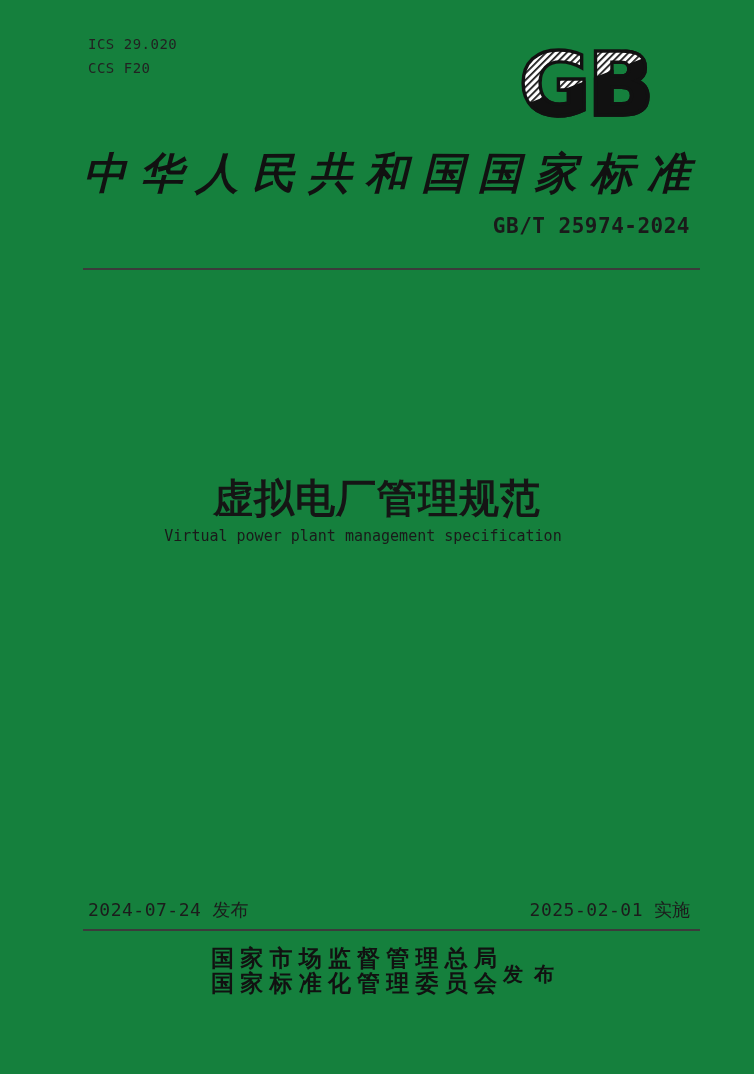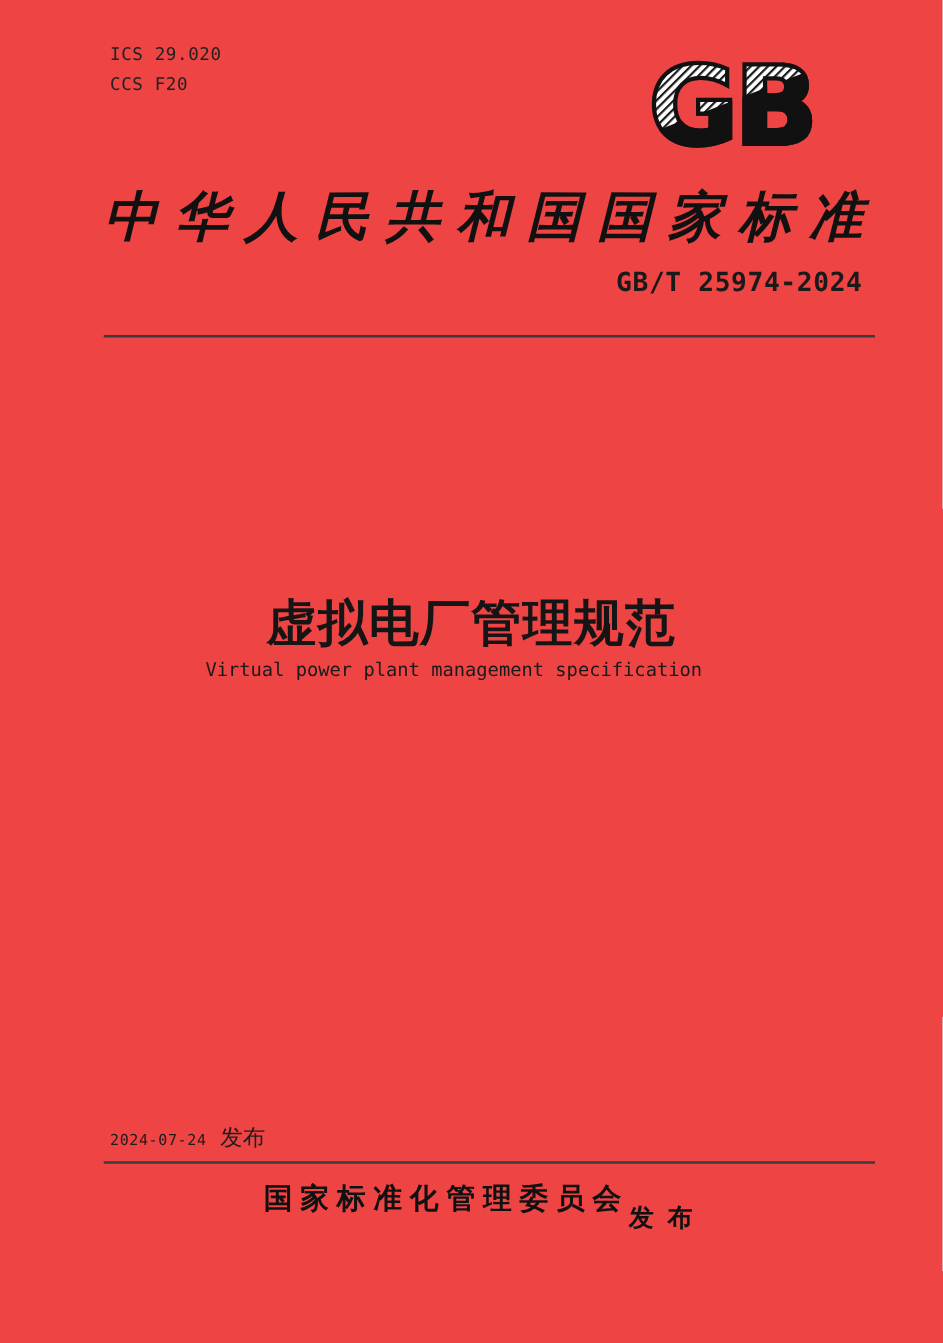--- a/index.html
+++ b/index.html
@@ -9,7 +9,7 @@
     position: relative;
     width: 754px;
     height: 1074px;
-    background: #ef4444;
+    background: #15803d;
     color: #1c1c1c;
     overflow: hidden;
     margin: 0 auto;

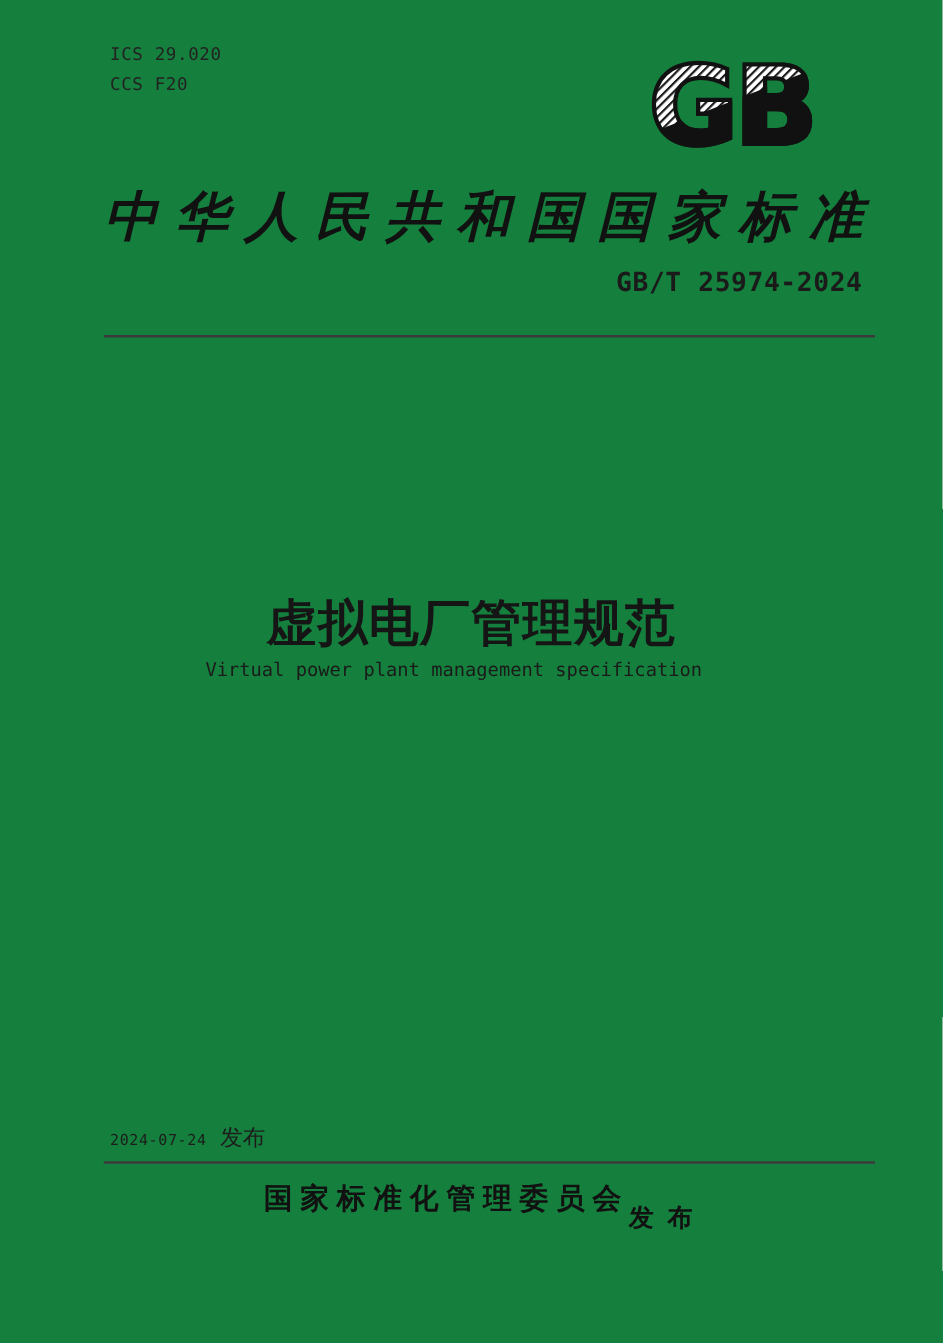--- a/index.html
+++ b/index.html
@@ -109,7 +109,7 @@
   }
   .date-num {
     font-family: "DejaVu Sans Mono", monospace;
-    font-size: 12px;
+    font-size: 18px;
     letter-spacing: 0.5px;
   }
   .date-label {

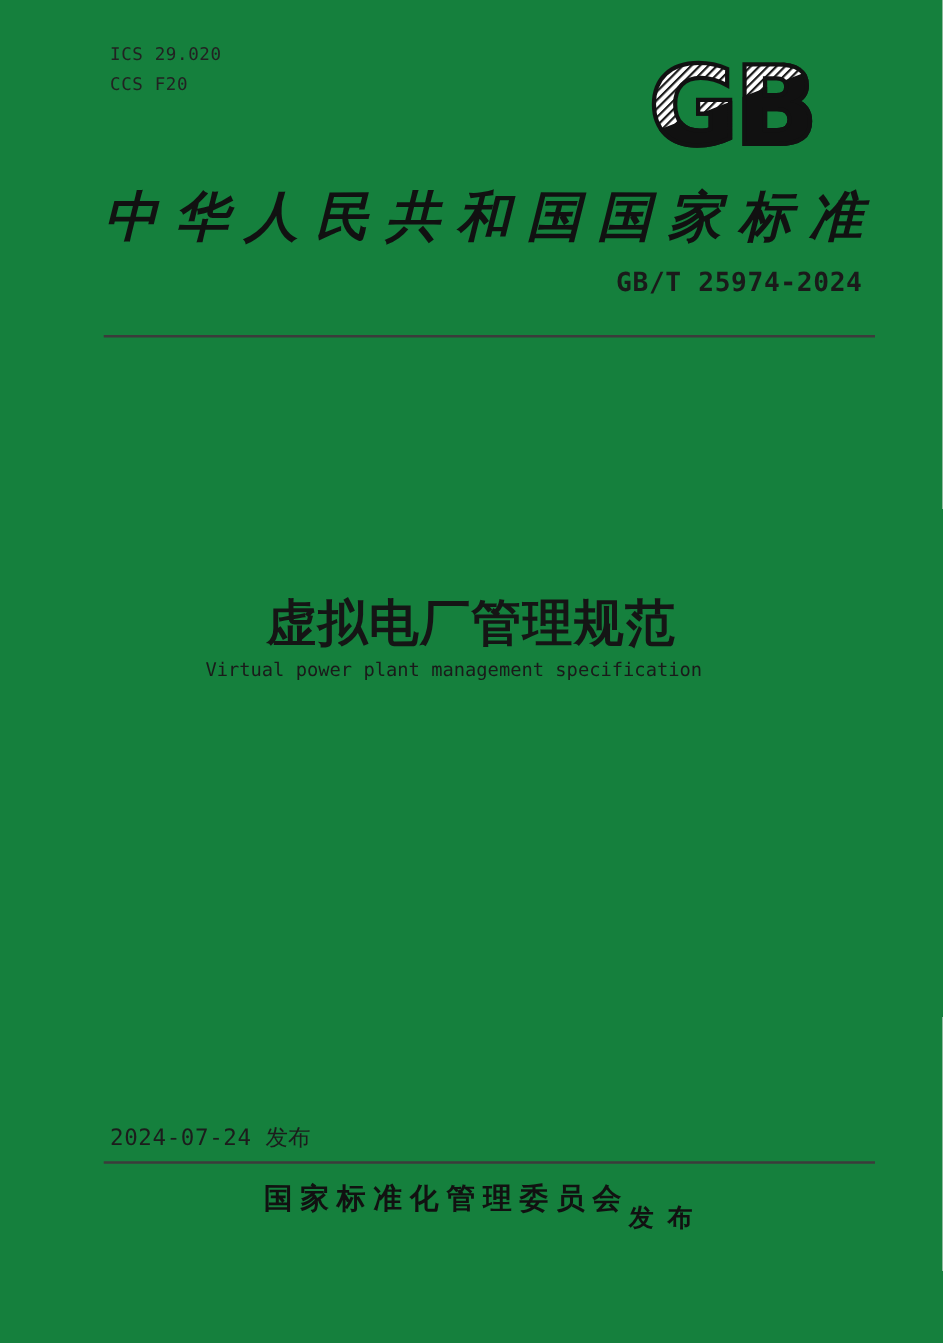--- a/index.html
+++ b/index.html
@@ -191,6 +191,10 @@
     <span class="date-label">发布</span>
   </div>
 
+  <div class="date-implement">
+    <span class="date-num">2025-02-01</span>
+    <span class="date-label">实施</span>
+  </div>
 
   <div class="rule rule-bottom"></div>
 

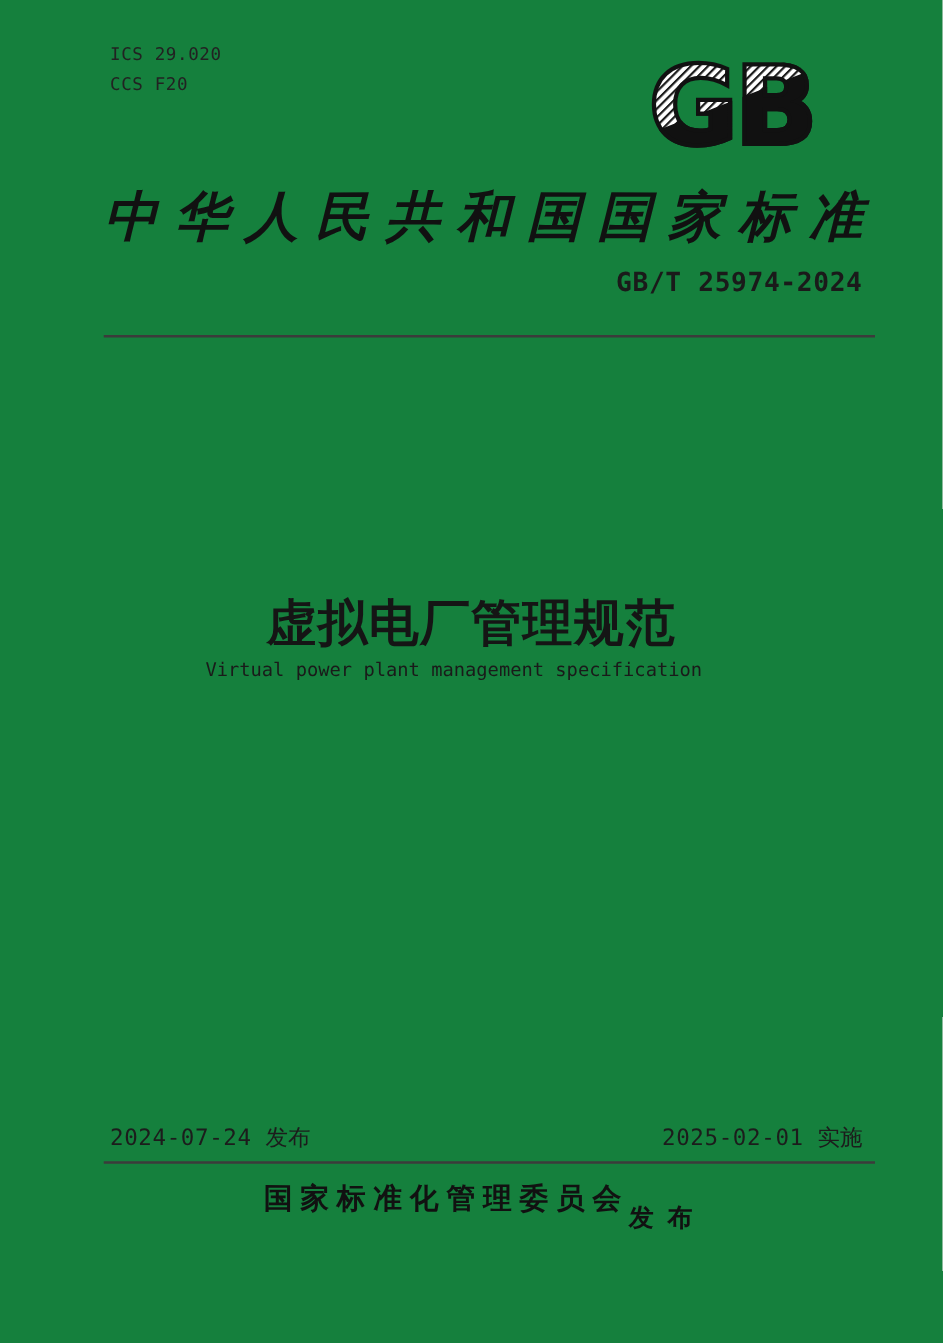--- a/index.html
+++ b/index.html
@@ -199,6 +199,7 @@
   <div class="rule rule-bottom"></div>
 
   <div class="agencies">
+    <div class="agency-line">国家市场监督管理总局</div>
     <div class="agency-line">国家标准化管理委员会</div>
   </div>
 

